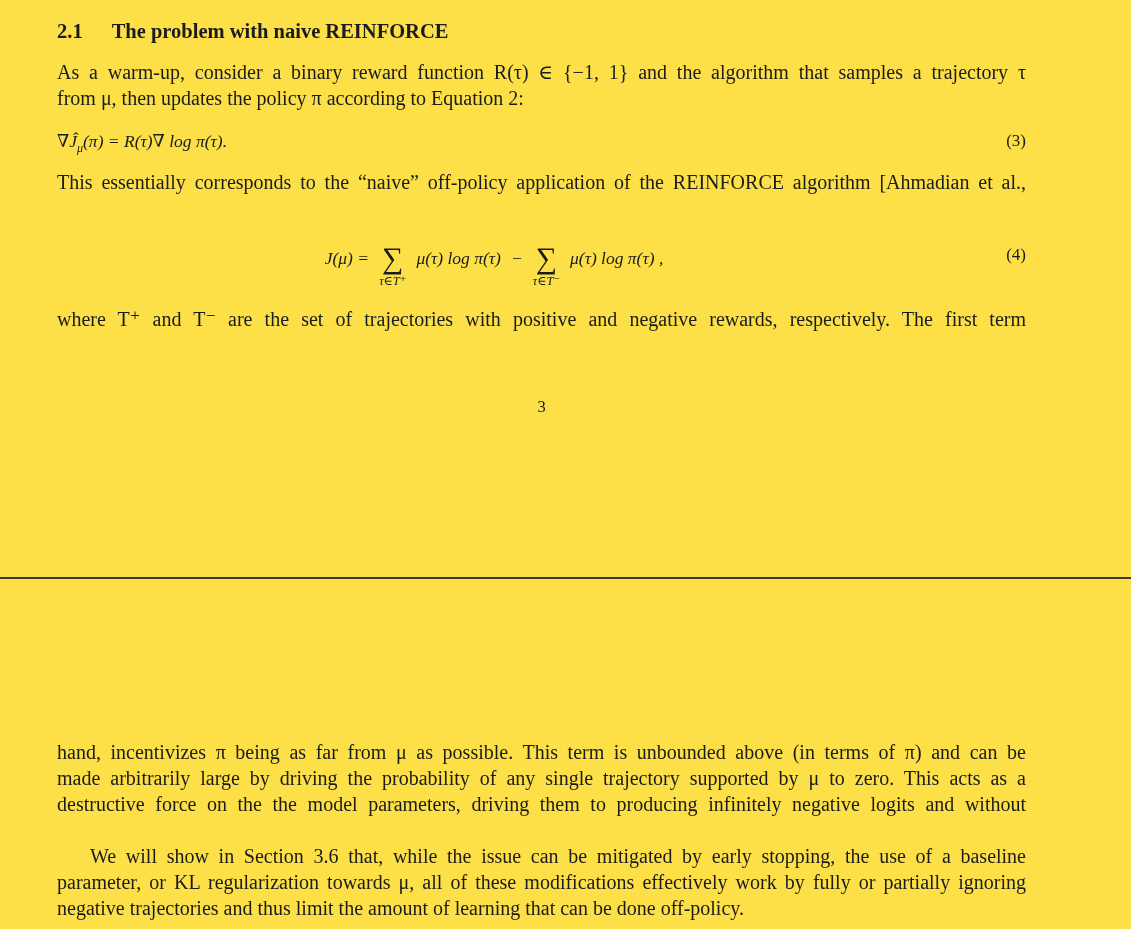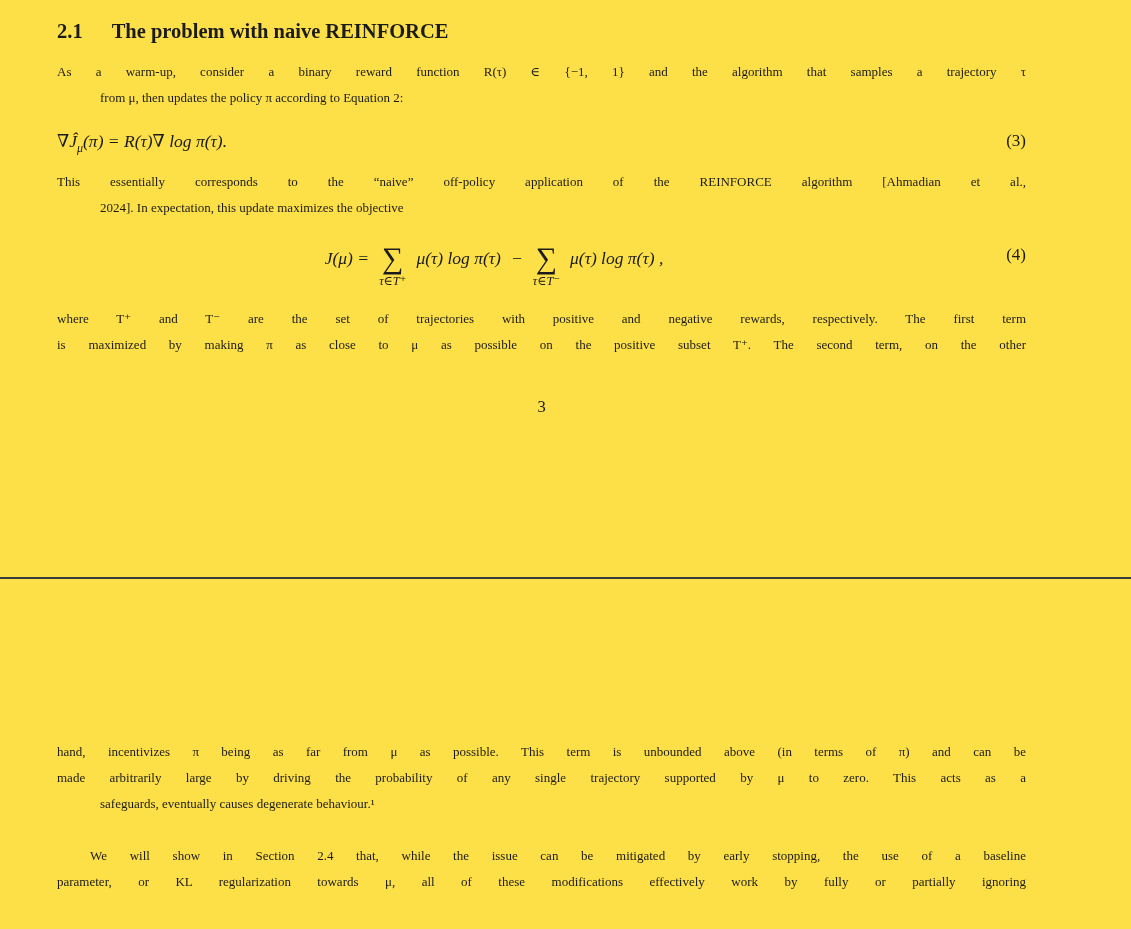--- a/index.html
+++ b/index.html
@@ -23,7 +23,7 @@
   }
   .heading .hnum { margin-right: 29px; }
   .para {
-    font-size: 13px;
+    font-size: 20px;
     line-height: 26px;
   }
   .jline {

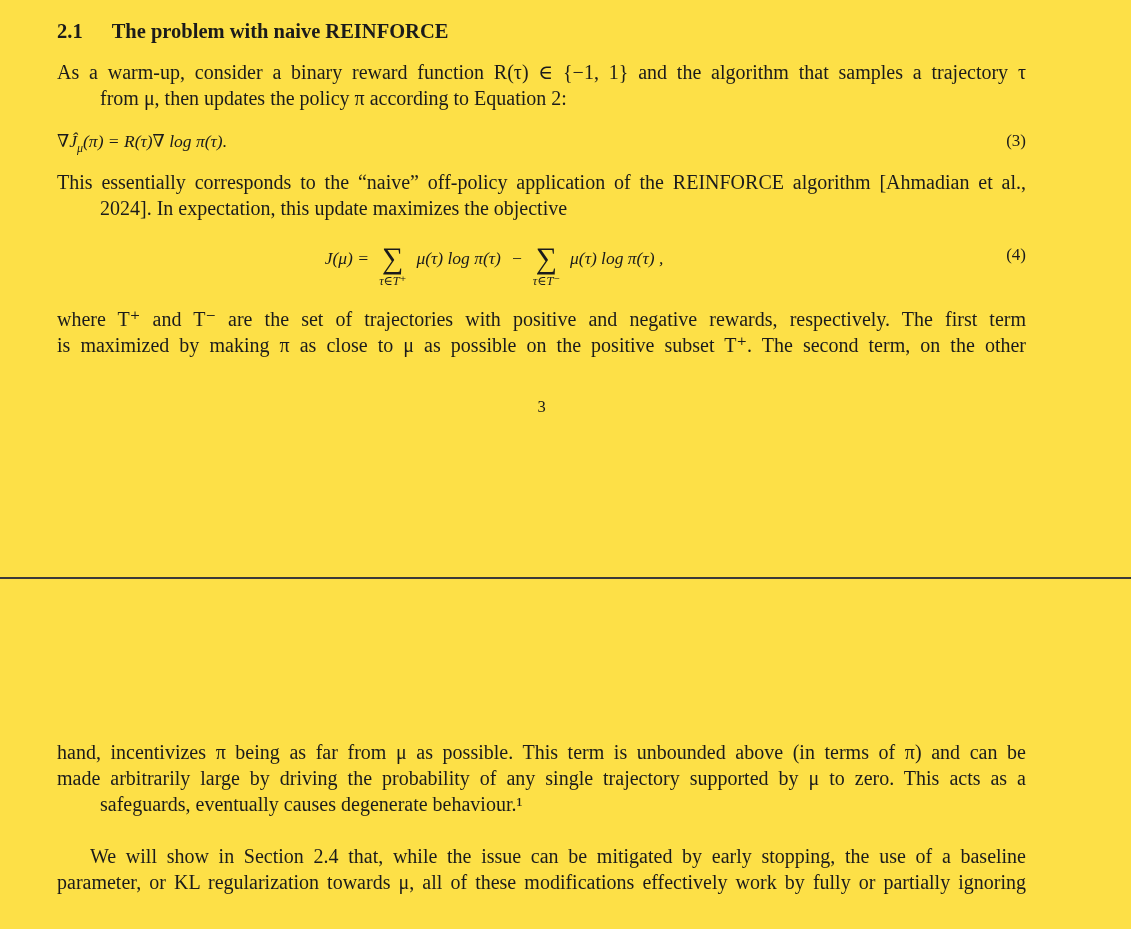--- a/index.html
+++ b/index.html
@@ -31,7 +31,7 @@
     text-align: justify;
     text-align-last: justify;
   }
-  .nline { display: block; text-align: left; margin-left: 43px; }
+  .nline { display: block; text-align: left; }
   .indent1 { text-indent: 33px; }
   .it { }
   .p1 { top: 59px; }

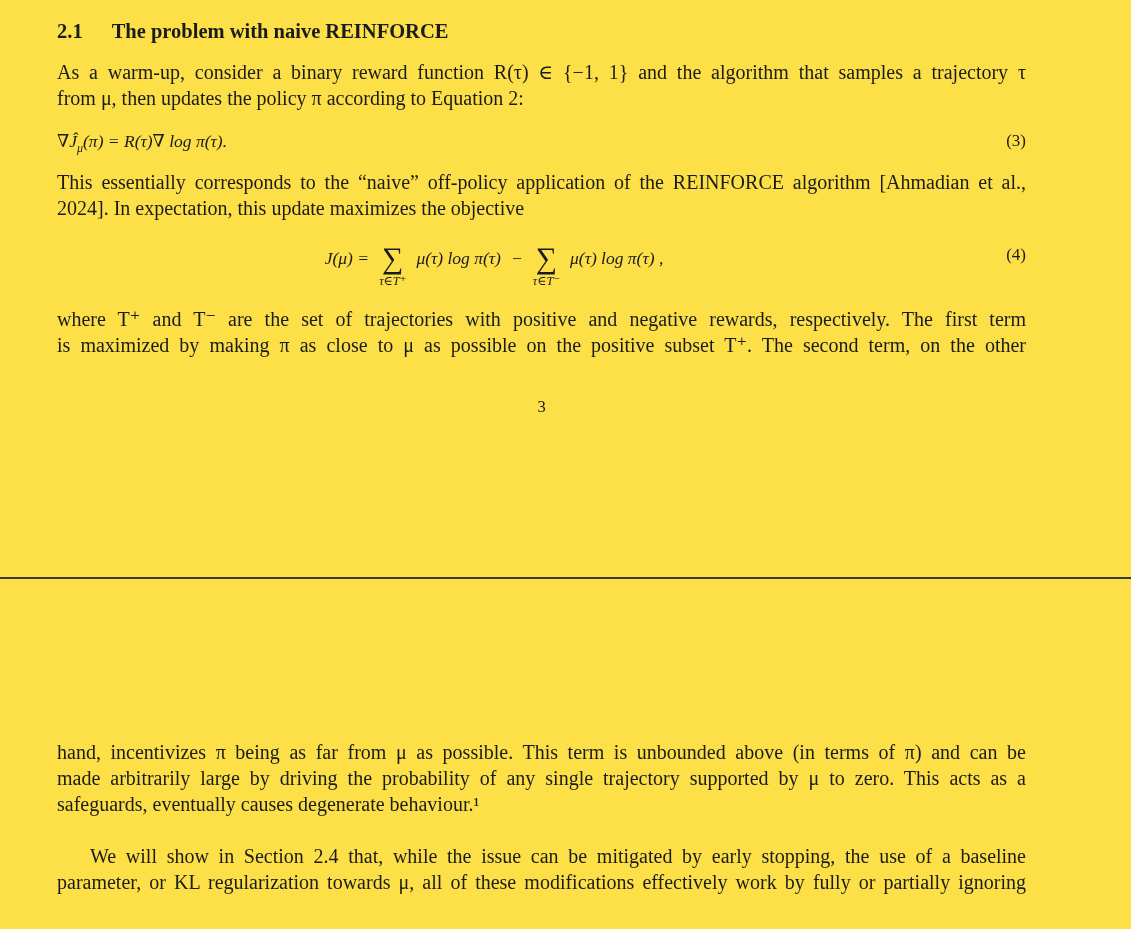--- a/index.html
+++ b/index.html
@@ -109,7 +109,6 @@
 
     <div class="abs col para p2">
       <span class="jline">This essentially corresponds to the “naive” off-policy application of the REINFORCE algorithm [Ahmadian et al.,</span>
-      <span class="nline">2024]. In expectation, this update maximizes the objective</span>
     </div>
 
     <div class="abs col eq4row">

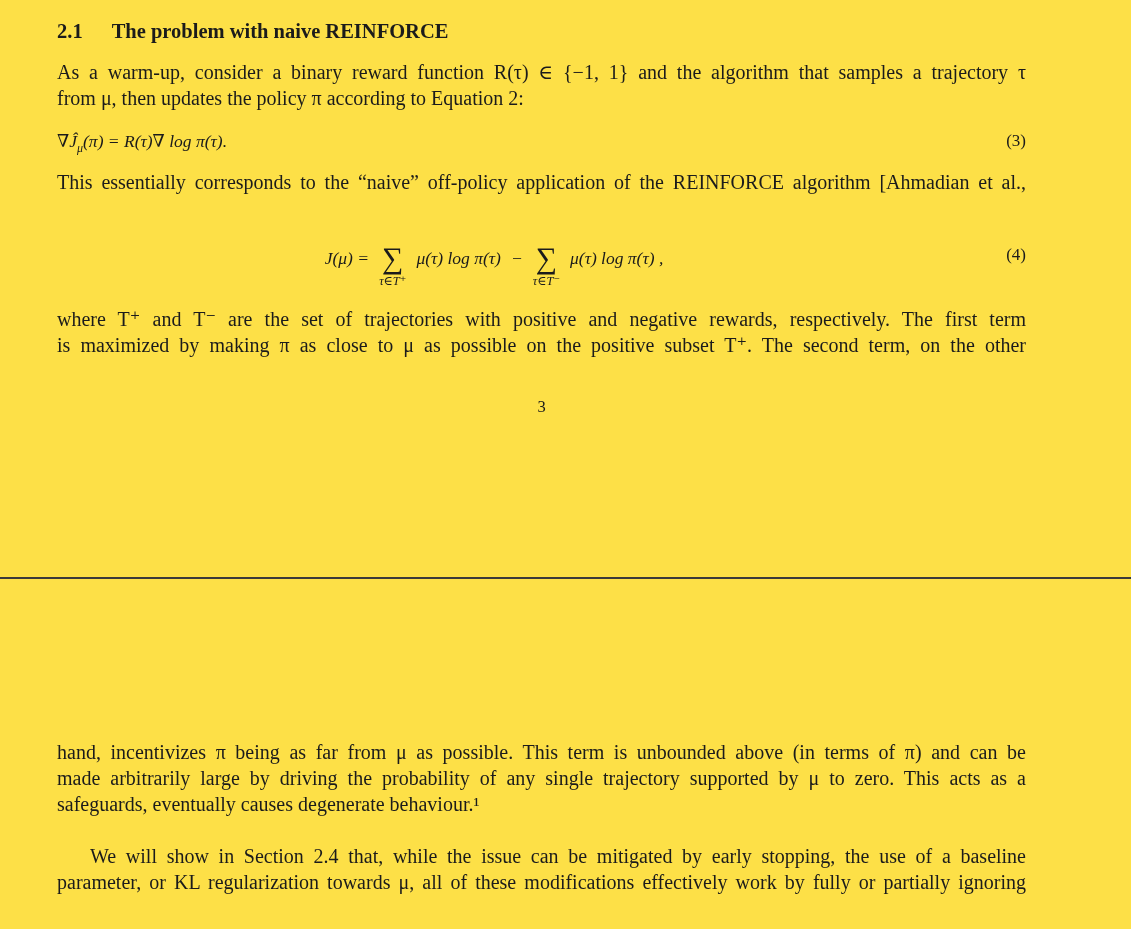--- a/index.html
+++ b/index.html
@@ -131,7 +131,6 @@
 
     <div class="abs col para p3">
       <span class="jline">where T⁺ and T⁻ are the set of trajectories with positive and negative rewards, respectively. The first term</span>
-      <span class="jline">is maximized by making π as close to μ as possible on the positive subset T⁺. The second term, on the other</span>
     </div>
 
     <div class="abs col pagenum">3</div>

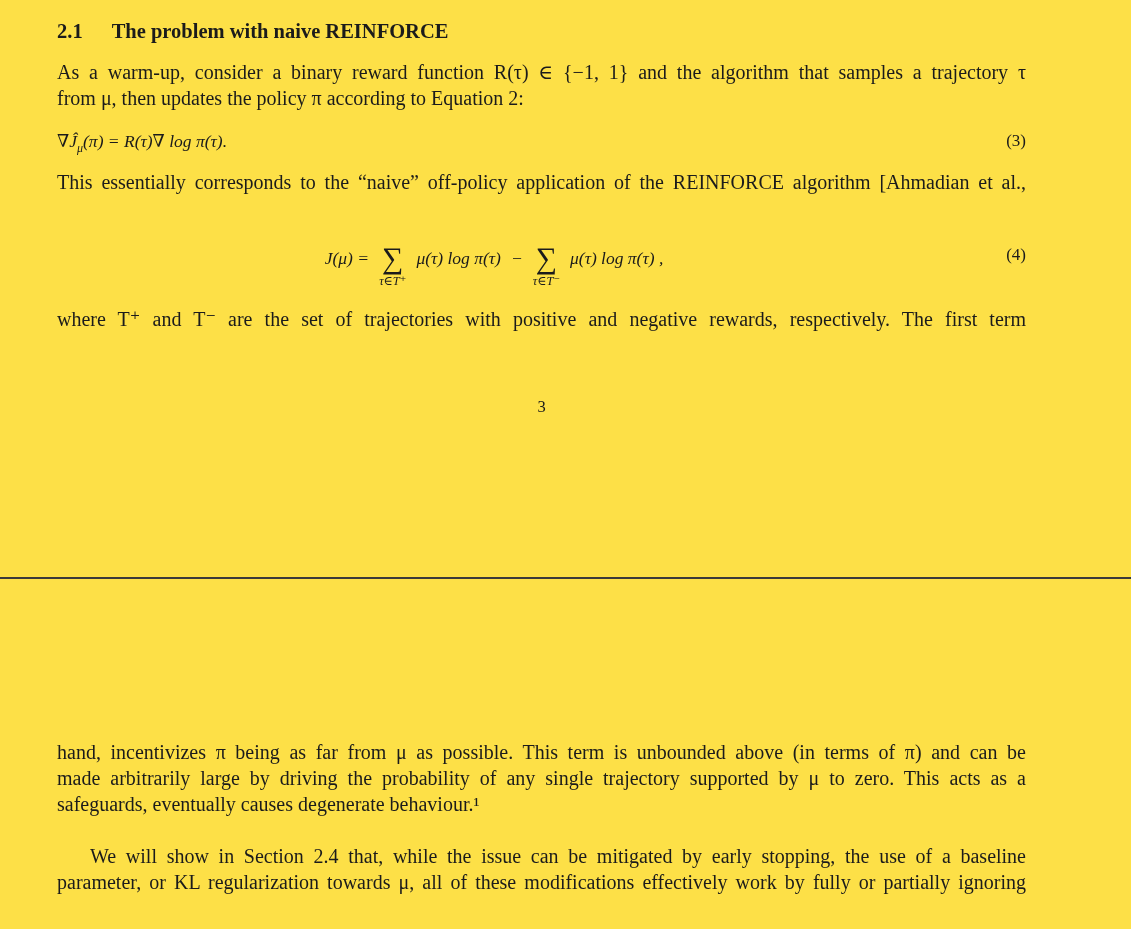--- a/index.html
+++ b/index.html
@@ -143,6 +143,7 @@
     <div class="abs col para p4">
       <span class="jline"><span>hand, incentivizes π being </span><span class="it">as far from μ as possible.</span><span> This term is unbounded above (in terms of π) and can be</span></span>
       <span class="jline">made arbitrarily large by driving the probability of any single trajectory supported by μ to zero. This acts as a</span>
+      <span class="jline">destructive force on the the model parameters, driving them to producing infinitely negative logits and without</span>
       <span class="nline">safeguards, eventually causes degenerate behaviour.¹</span>
     </div>
 

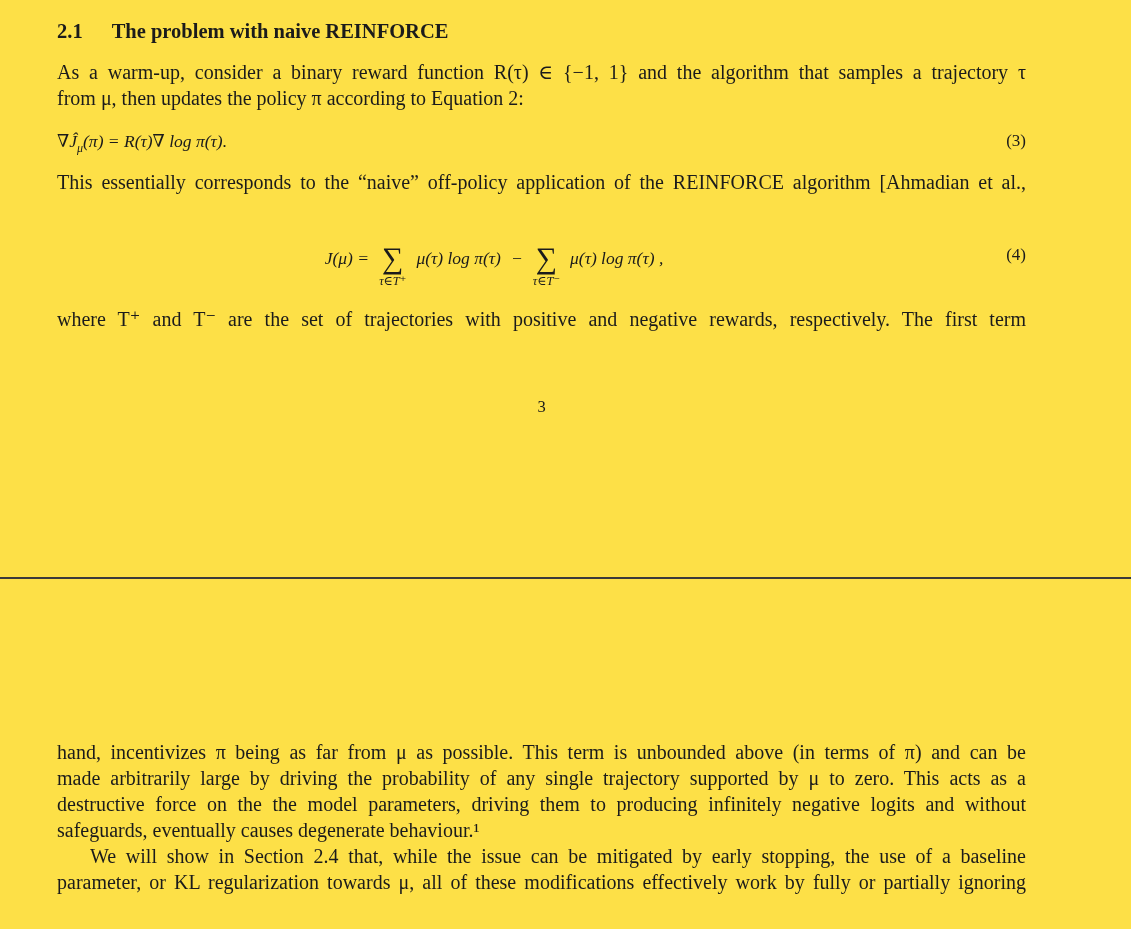--- a/index.html
+++ b/index.html
@@ -144,7 +144,6 @@
       <span class="jline"><span>hand, incentivizes π being </span><span class="it">as far from μ as possible.</span><span> This term is unbounded above (in terms of π) and can be</span></span>
       <span class="jline">made arbitrarily large by driving the probability of any single trajectory supported by μ to zero. This acts as a</span>
       <span class="jline">destructive force on the the model parameters, driving them to producing infinitely negative logits and without</span>
-      <span class="nline">safeguards, eventually causes degenerate behaviour.¹</span>
     </div>
 
     <div class="abs col para p5">

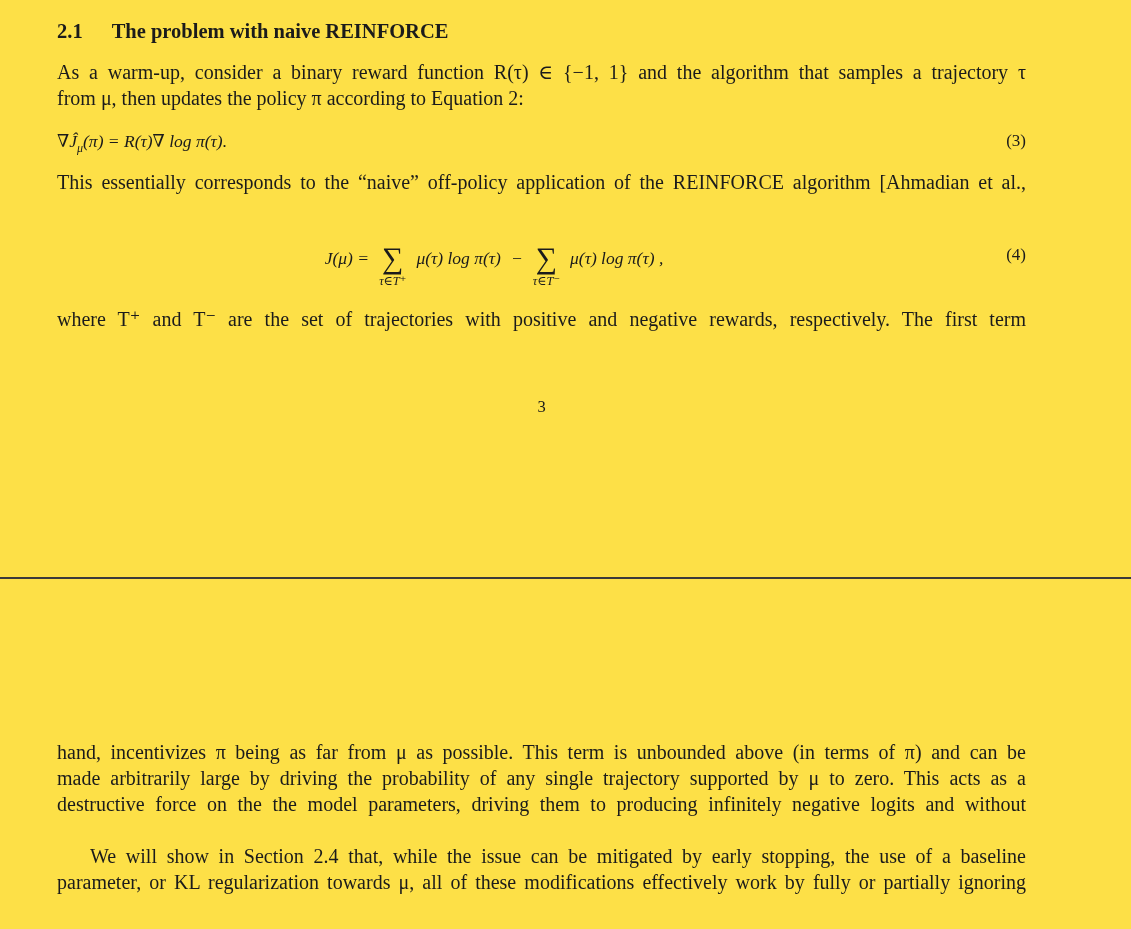--- a/index.html
+++ b/index.html
@@ -147,7 +147,7 @@
     </div>
 
     <div class="abs col para p5">
-      <span class="jline indent1">We will show in Section 2.4 that, while the issue can be mitigated by early stopping, the use of a baseline</span>
+      <span class="jline indent1">We will show in Section 3.6 that, while the issue can be mitigated by early stopping, the use of a baseline</span>
       <span class="jline">parameter, or KL regularization towards μ, all of these modifications effectively work by fully or partially ignoring</span>
     </div>
   </div>

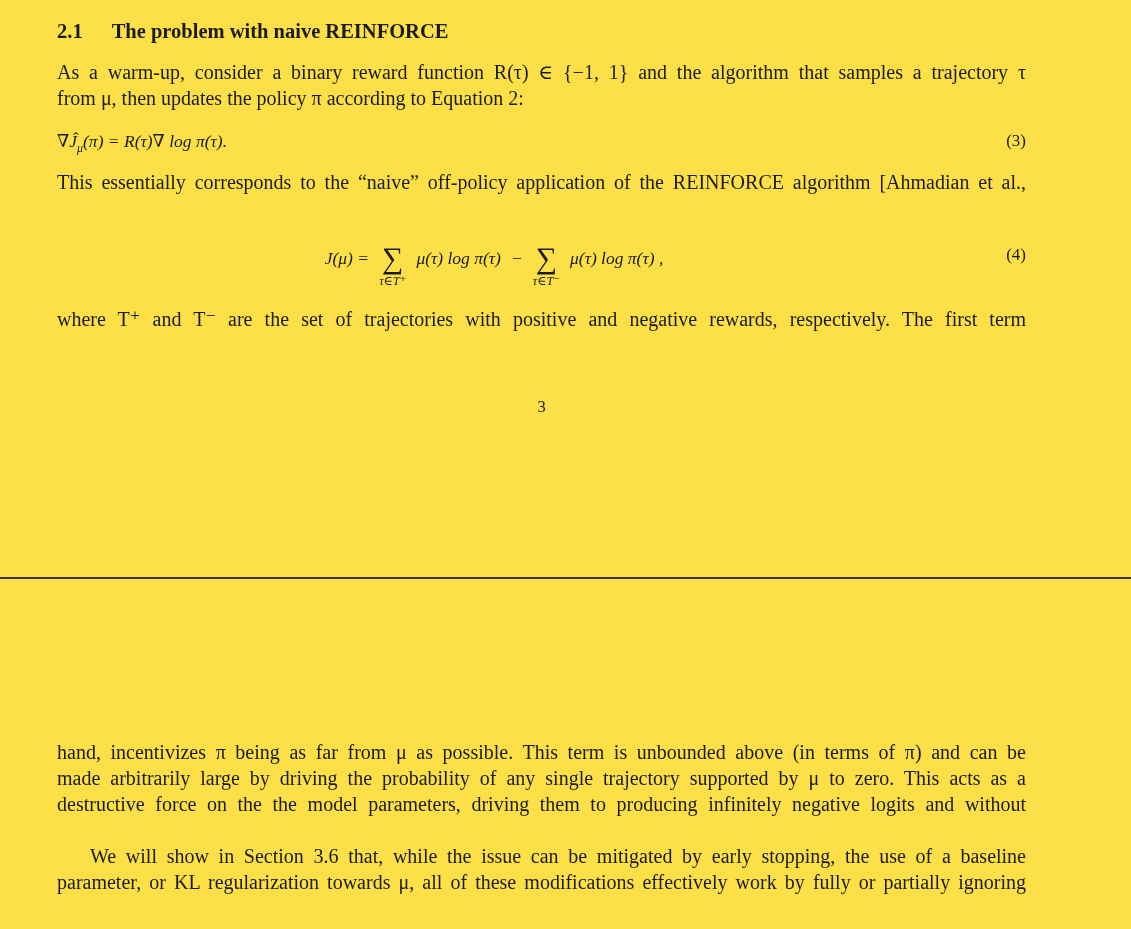--- a/index.html
+++ b/index.html
@@ -149,6 +149,7 @@
     <div class="abs col para p5">
       <span class="jline indent1">We will show in Section 3.6 that, while the issue can be mitigated by early stopping, the use of a baseline</span>
       <span class="jline">parameter, or KL regularization towards μ, all of these modifications effectively work by fully or partially ignoring</span>
+      <span class="nline">negative trajectories and thus limit the amount of learning that can be done off-policy.</span>
     </div>
   </div>
 

